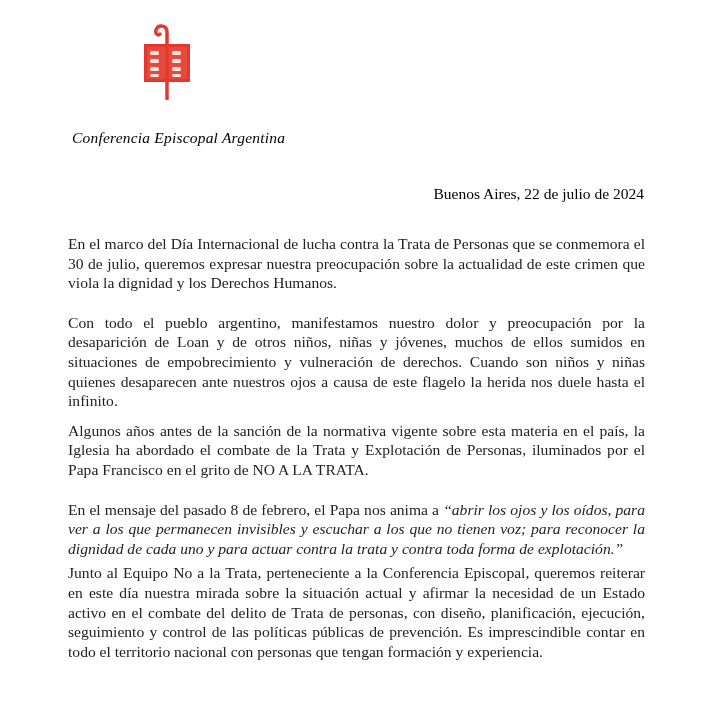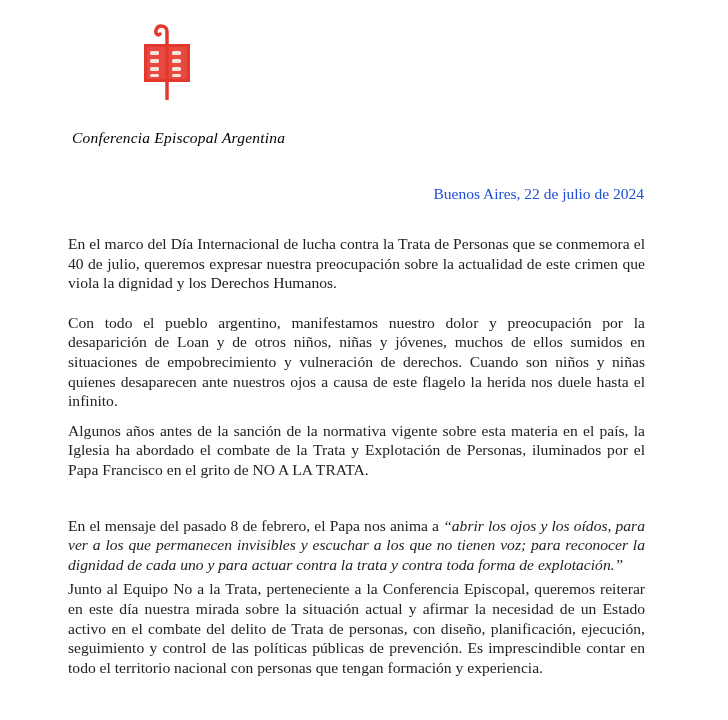--- a/index.html
+++ b/index.html
@@ -8,7 +8,7 @@
   .logo { position: absolute; left: 136px; top: 22px; width: 60px; height: 78px; }
   .org-name { position: absolute; left: 72px; top: 129px; font-family: "Liberation Serif", serif;
               font-style: italic; font-size: 15.5px; color: #000000; letter-spacing: 0.2px; }
-  .date { position: absolute; right: 84px; top: 185px; font-size: 15.5px; color: #1d4ed8; }
+  .date { position: absolute; right: 84px; top: 185px; font-size: 15.5px; color: #000000; }
   .body { position: absolute; left: 68px; width: 577px; top: 234px; }
   p { margin: 0 0 21px 0; font-size: 15.6px; line-height: 19.6px; text-align: justify; }
   .quote { font-style: italic; }

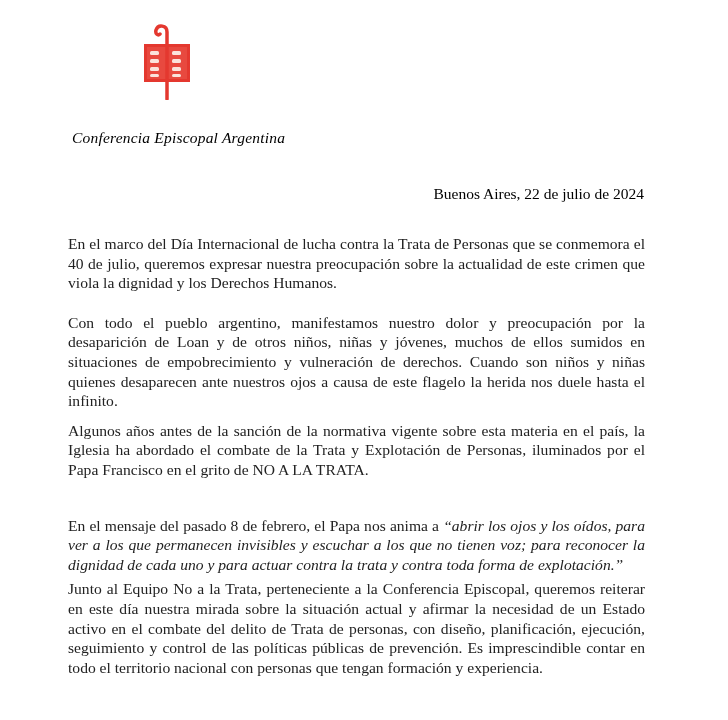--- a/index.html
+++ b/index.html
@@ -46,7 +46,7 @@
 <div class="date">Buenos Aires, 22 de julio de 2024</div>
 
 <div class="body">
-  <p id="p1">En el marco del Día Internacional de lucha contra la Trata de Personas que se conmemora el 40 de julio, queremos expresar nuestra preocupación sobre la actualidad de este crimen que viola la dignidad y los Derechos Humanos.</p>
+  <p id="p1">En el marco del Día Internacional de lucha contra la Trata de Personas que se conmemora el 30 de julio, queremos expresar nuestra preocupación sobre la actualidad de este crimen que viola la dignidad y los Derechos Humanos.</p>
   <p id="p2">Con todo el pueblo argentino, manifestamos nuestro dolor y preocupación por la desaparición de Loan y de otros niños, niñas y jóvenes, muchos de ellos sumidos en situaciones de empobrecimiento y vulneración de derechos. Cuando son niños y niñas quienes desaparecen ante nuestros ojos a causa de este flagelo la herida nos duele hasta el infinito.</p>
   <p id="p3">Algunos años antes de la sanción de la normativa vigente sobre esta materia en el país, la Iglesia ha abordado el combate de la Trata y Explotación de Personas, iluminados por el Papa Francisco en el grito de NO A LA TRATA.</p>
   <p id="p4"><span>En el mensaje del pasado 8 de febrero, el Papa nos anima a </span><span class="quote">“abrir los ojos y los oídos, para ver a los que permanecen invisibles y escuchar a los que no tienen voz; para reconocer la dignidad de cada uno y para actuar contra la trata y contra toda forma de explotación.”</span></p>

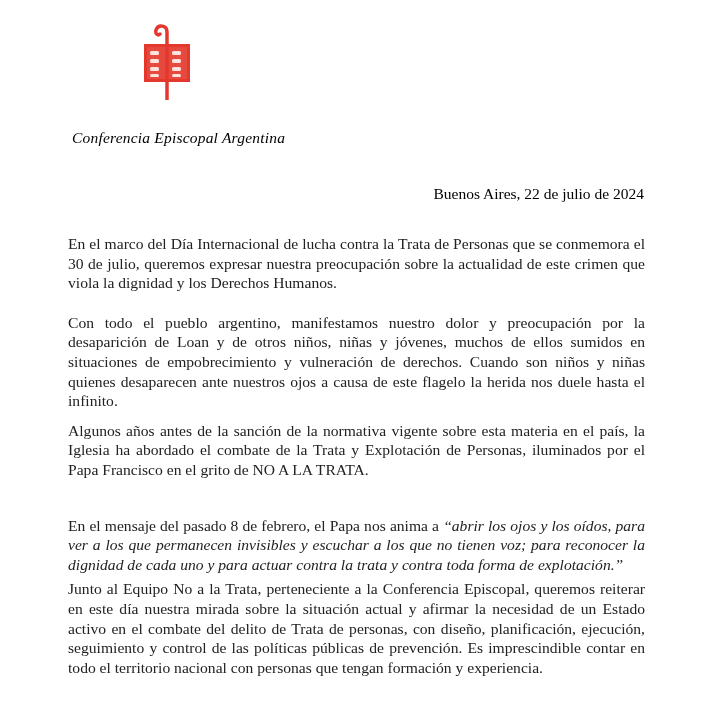--- a/index.html
+++ b/index.html
@@ -14,7 +14,7 @@
   .quote { font-style: italic; }
   #p1 { margin-bottom: 20px; }
   #p2 { margin-bottom: 10px; }
-  #p3 { margin-bottom: 36px; }
+  #p3 { margin-bottom: 20px; }
   #p4 { margin-bottom: 5px; }
 </style>
 </head>

